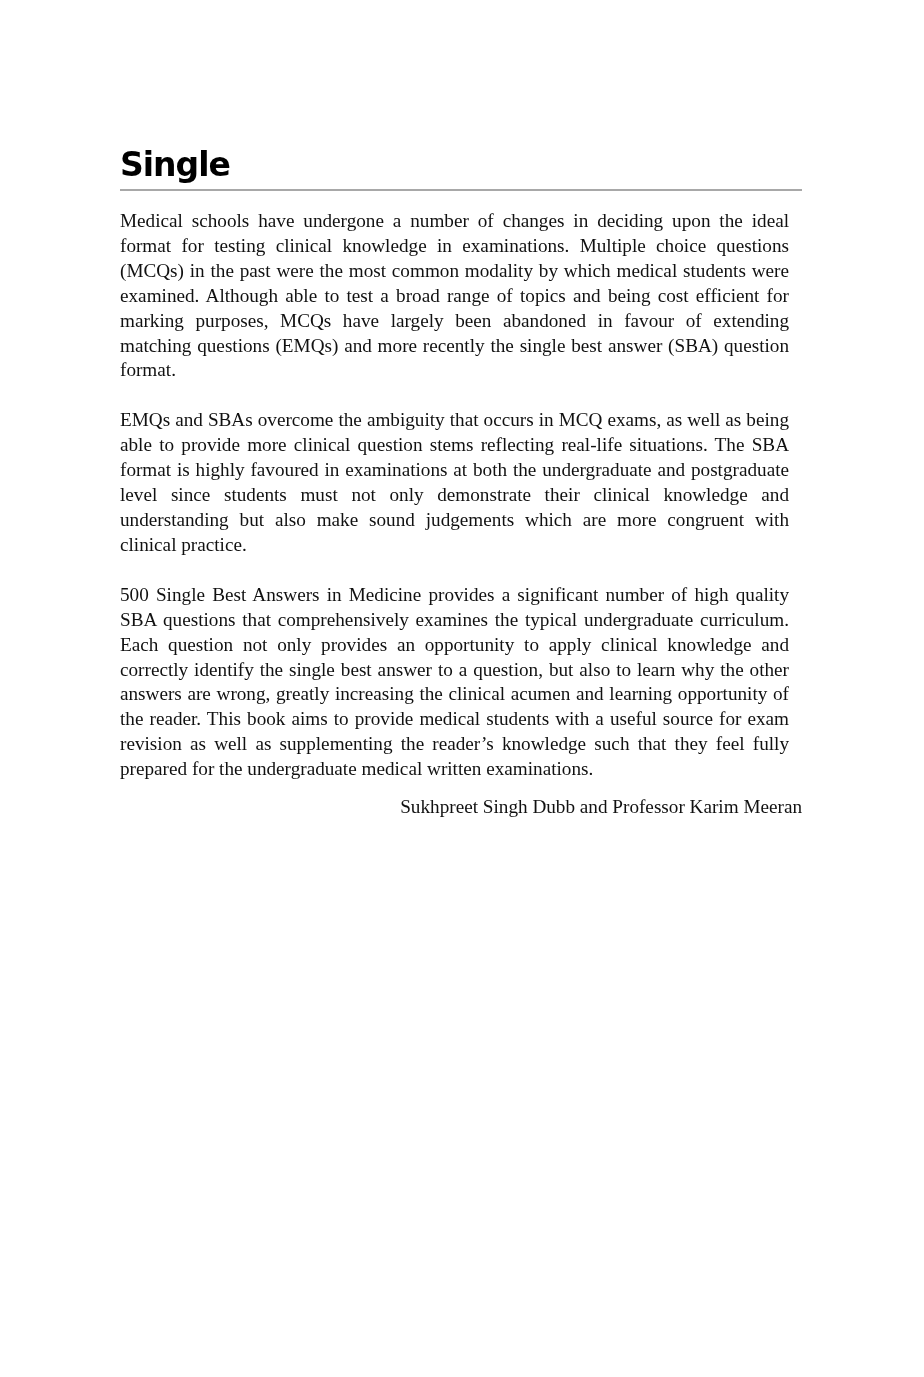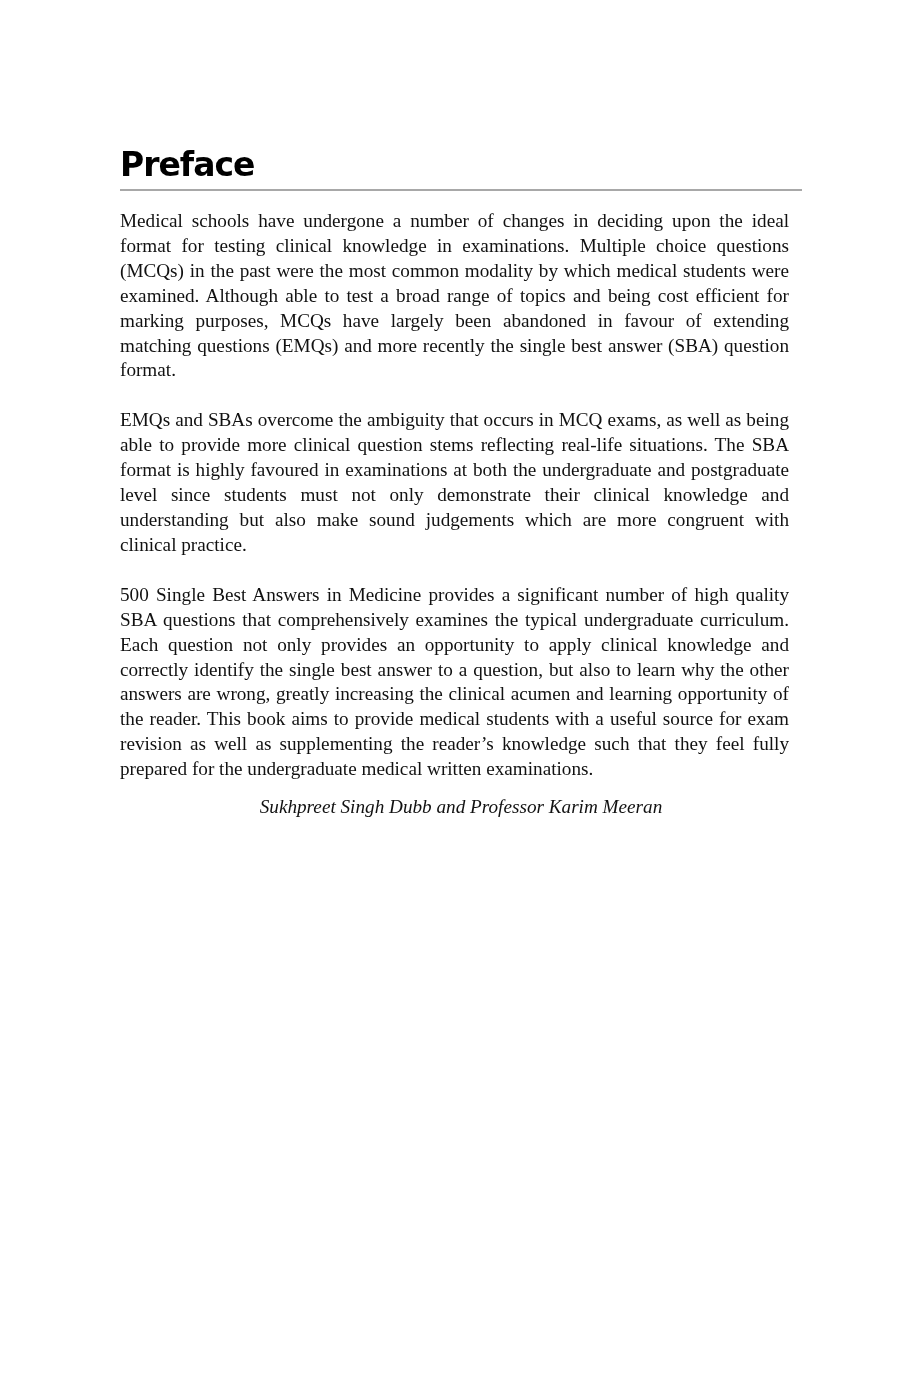--- a/index.html
+++ b/index.html
@@ -56,7 +56,7 @@
 <body>
 
 <div class="page">
-  <h1 class="title">Preface</h1>
+  <h1 class="title">Single</h1>
   <div class="rule"></div>
   <p class="para">Medical schools have undergone a number of changes in deciding upon the ideal format for testing clinical knowledge in examinations. Multiple choice questions (MCQs) in the past were the most common modality by which medical students were examined. Although able to test a broad range of topics and being cost efficient for marking purposes, MCQs have largely been abandoned in favour of extending matching questions (EMQs) and more recently the single best answer (SBA) question format.</p>
   <p class="para">EMQs and SBAs overcome the ambiguity that occurs in MCQ exams, as well as being able to provide more clinical question stems reflecting real-life situations. The SBA format is highly favoured in examinations at both the undergraduate and postgraduate level since students must not only demonstrate their clinical knowledge and understanding but also make sound judgements which are more congruent with clinical practice.</p>

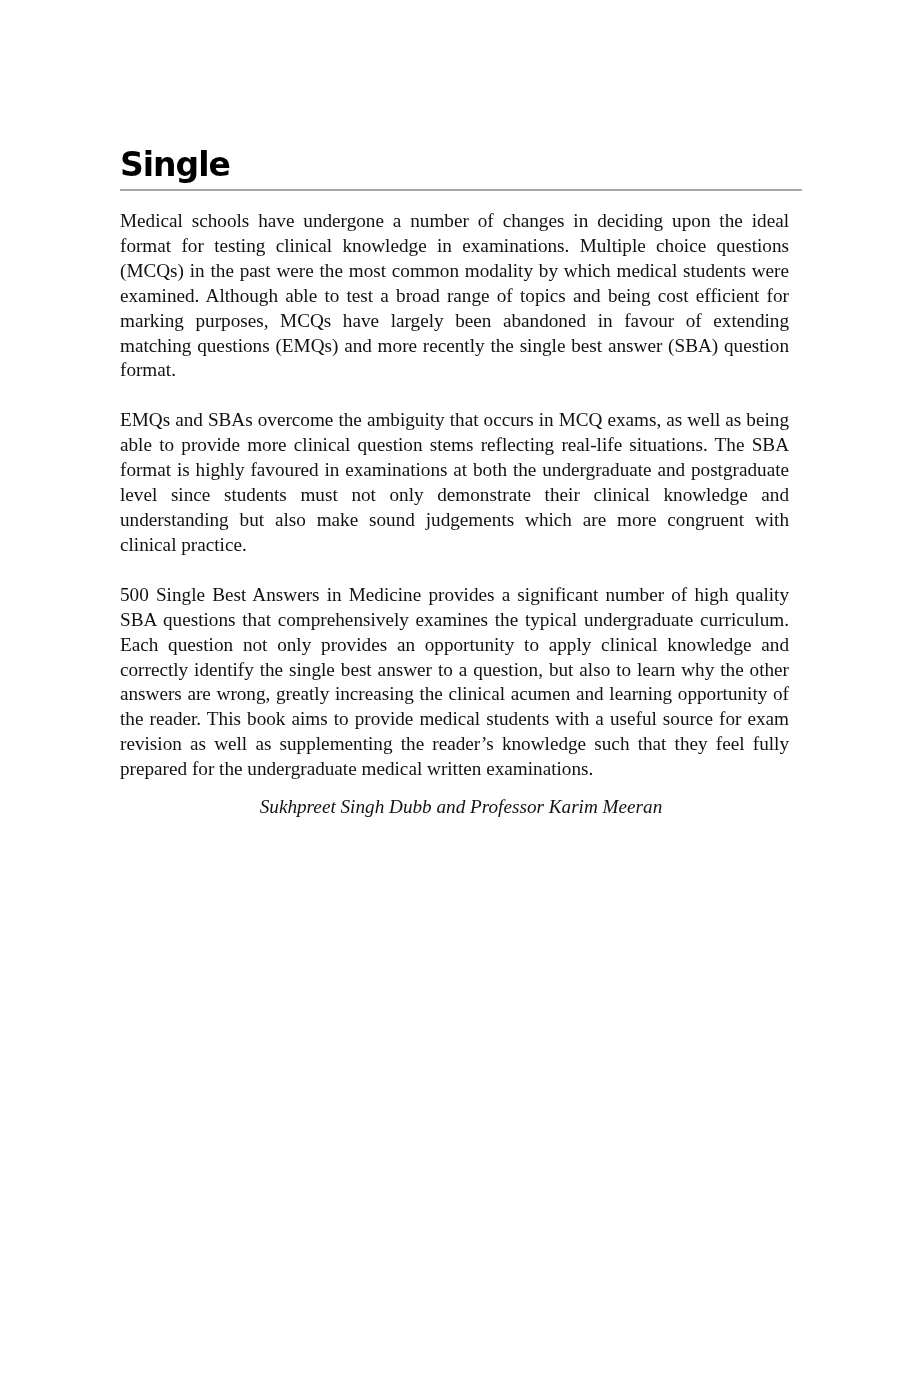--- a/index.html
+++ b/index.html
@@ -44,11 +44,10 @@
     }
     .signature {
       font-family: "Liberation Serif", serif;
-      font-style: italic;
       font-size: 19.2px;
       line-height: 24.9px;
       color: #111;
-      text-align: center;
+      text-align: right;
       margin-top: -12px;
     }
   </style>

